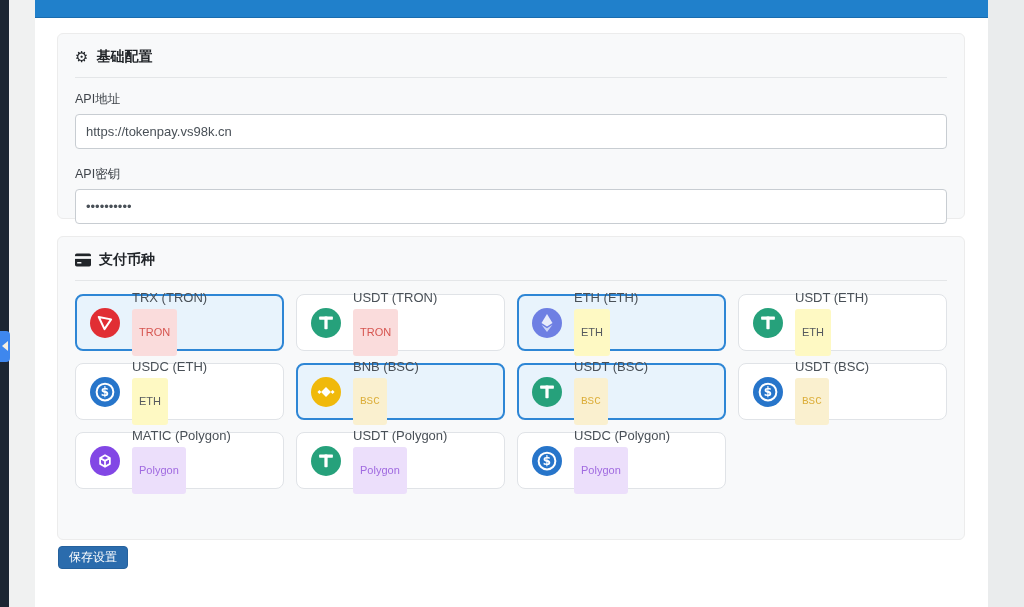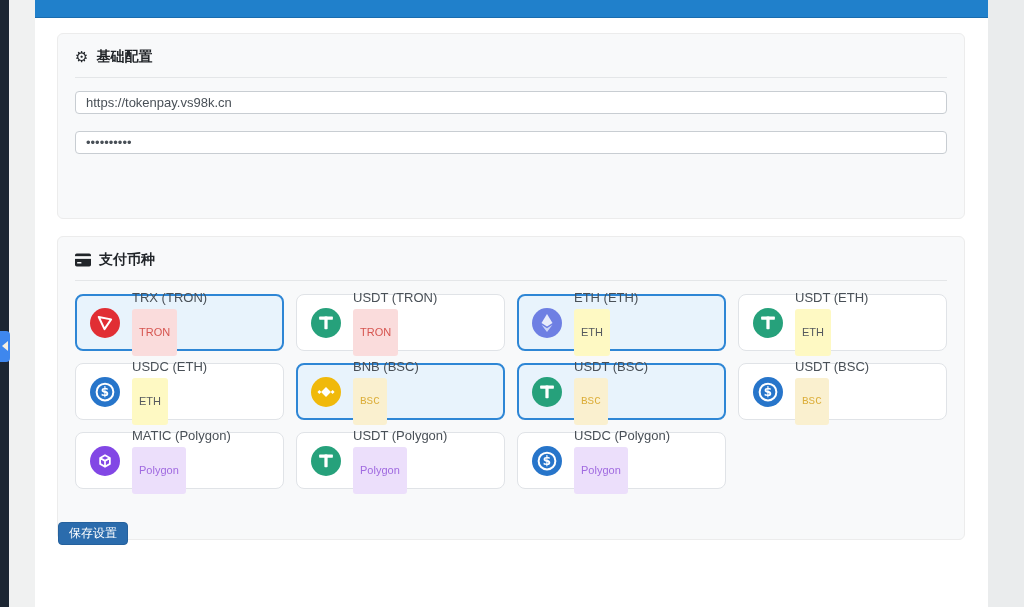--- a/index.html
+++ b/index.html
@@ -85,6 +85,7 @@
       </h2>
       <hr>
       <div class="field">
+        <label>API地址</label>
         <input type="text" value="https://tokenpay.vs98k.cn" style="">
       </div>
       <div class="field">

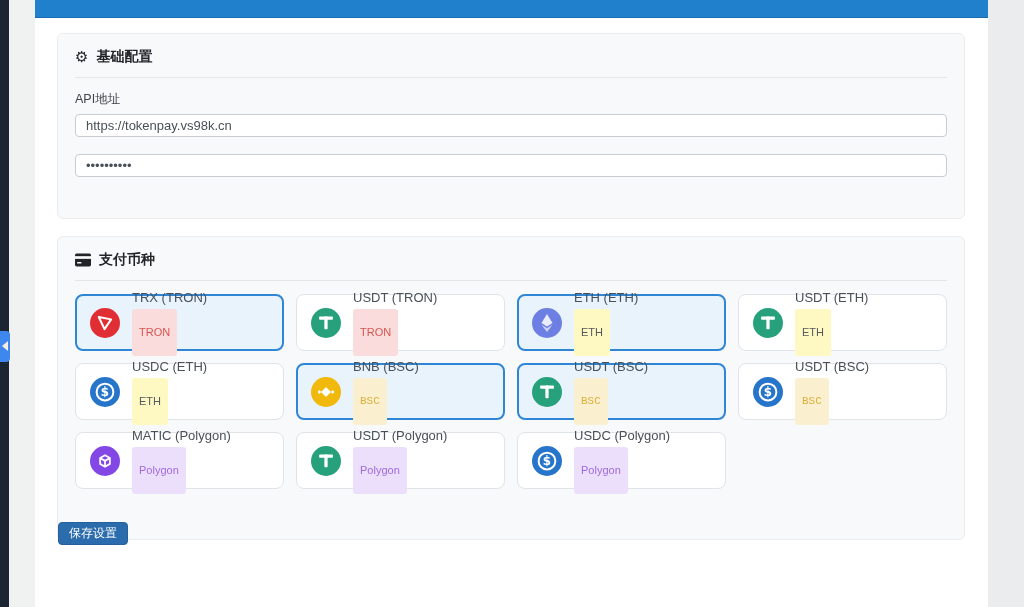--- a/index.html
+++ b/index.html
@@ -36,7 +36,7 @@
   .card hr { border:none; border-top:1px solid #e4e6e8; margin:11px 0 13px; }
 
   .field label { display:block; font-size:12.5px; color:#3f444a; margin-bottom:6px; }
-  .field input { display:block; width:100%; height:23px; background:#ffffff;
+  .field input { display:block; width:100%; height:35px; background:#ffffff;
                  border:1px solid #c8cdd2; border-radius:4px; padding:0 10px;
                  font-size:13px; color:#495057; font-family:inherit; outline:none; }
   .field + .field { margin-top:17px; }

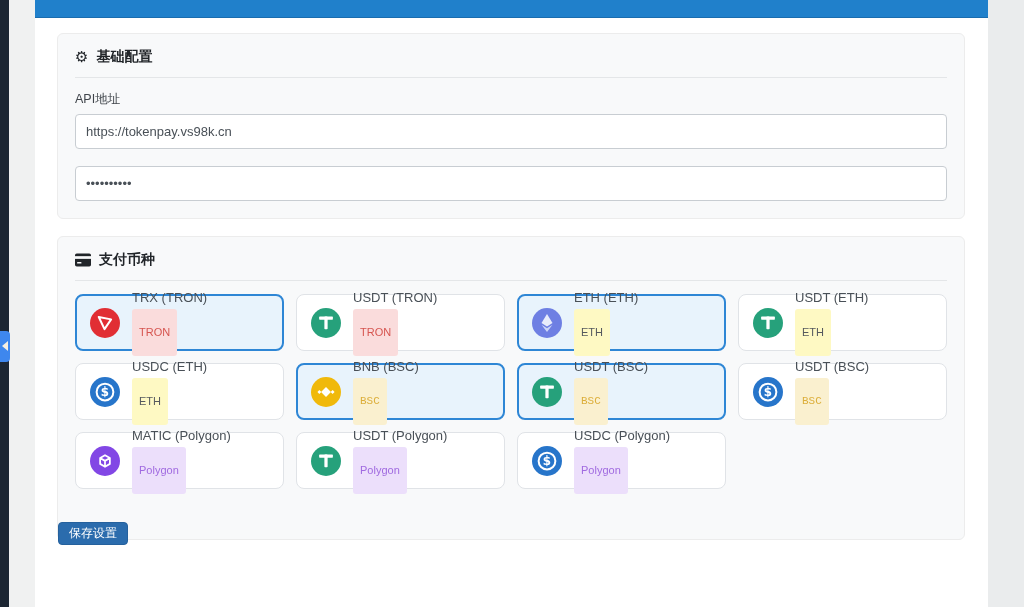--- a/index.html
+++ b/index.html
@@ -89,6 +89,7 @@
         <input type="text" value="https://tokenpay.vs98k.cn" style="">
       </div>
       <div class="field">
+        <label>API密钥</label>
         <input type="text" value="••••••••••" style="">
       </div>
     </section>

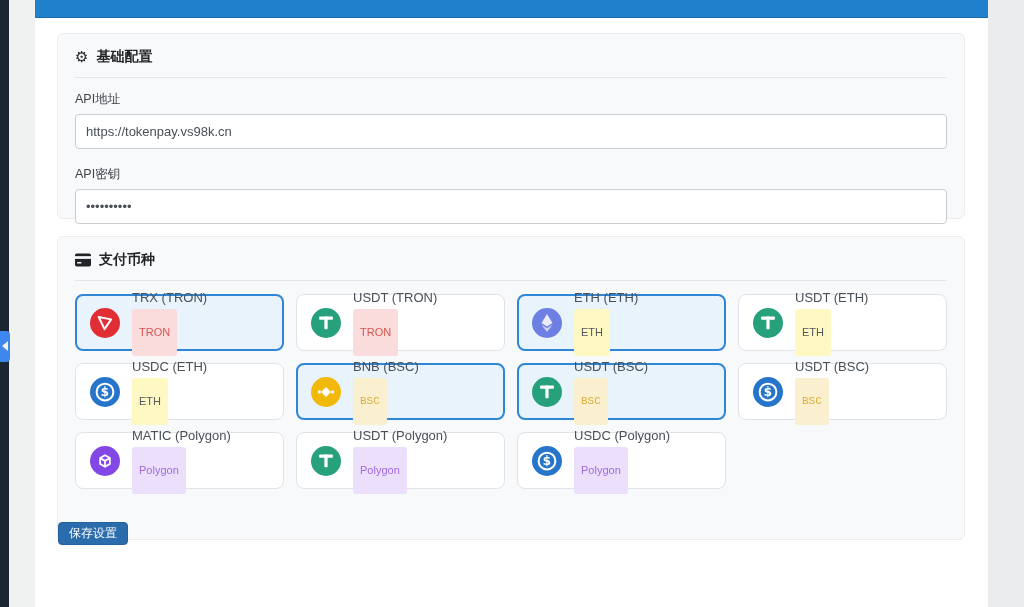--- a/index.html
+++ b/index.html
@@ -59,7 +59,7 @@
   .b-bsc     { background:#faf0cf; color:#dcae3a;font-family:Liberation Mono, monospace; }
   .b-polygon { background:#ecdffb; color:#a06ae0; }
 
-  .save-btn { position:absolute; left:23px; top:522px; height:23px; padding:0 10px;
+  .save-btn { position:absolute; left:23px; top:546px; height:23px; padding:0 10px;
               background:#2b6cad; border:1px solid #25619d; border-radius:4px;
               color:#ffffff; font-size:12px; font-family:inherit; cursor:pointer; }
 </style>

